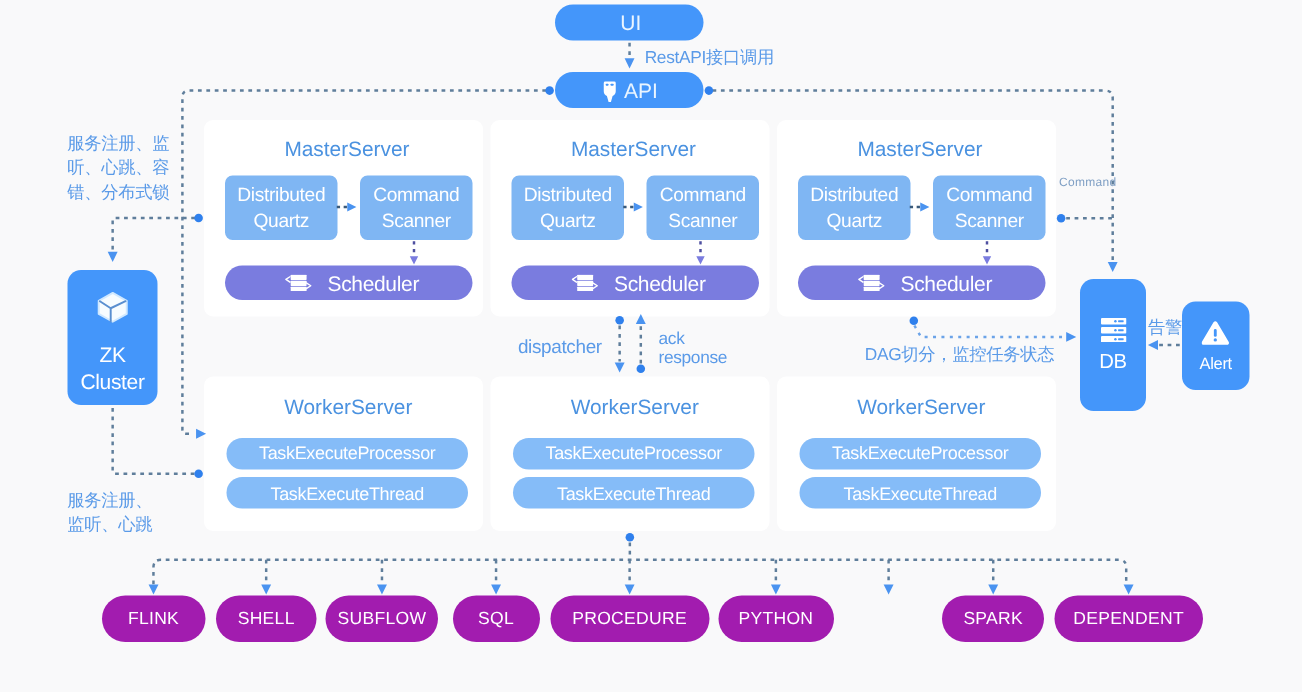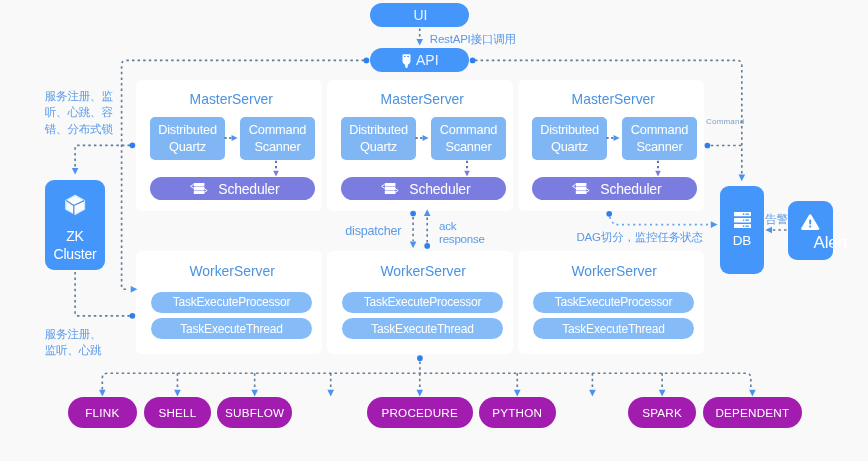--- a/index.html
+++ b/index.html
@@ -203,7 +203,7 @@
           <circle cx="9.2" cy="12.6" r="1.1" fill="#4496fa"></circle>
         </svg>
       </span>
-      <div style="top: 34.5px; font-size: 17px; line-height: 14px; padding-left: 20px;"><span>Alert</span></div>
+      <div style="top: 34.5px; font-size: 11px; line-height: 14px;"><span>Alert</span></div>
     </div>
     <div class="node pill" style="left: 68px; top: 396.8px; width: 68.7px; height: 31px;">FLINK</div>
     <div class="node pill" style="left: 143.5px; top: 396.8px; width: 67.9px; height: 31px;">SHELL</div>

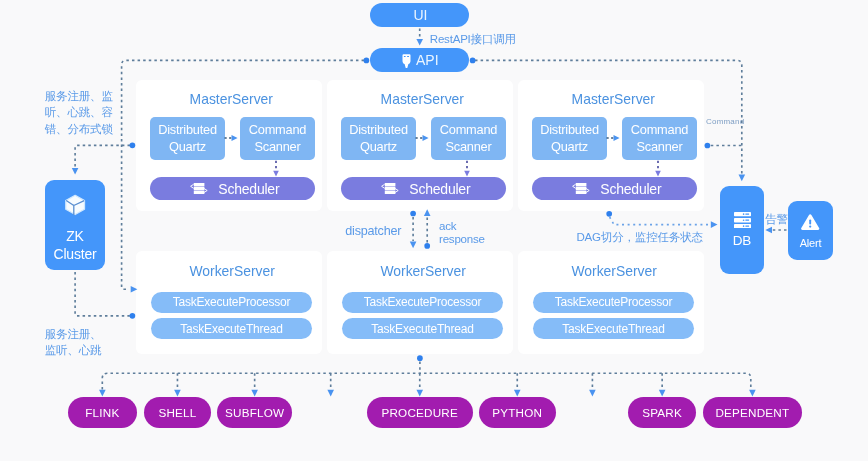--- a/index.html
+++ b/index.html
@@ -208,6 +208,7 @@
     <div class="node pill" style="left: 68px; top: 396.8px; width: 68.7px; height: 31px;">FLINK</div>
     <div class="node pill" style="left: 143.5px; top: 396.8px; width: 67.9px; height: 31px;">SHELL</div>
     <div class="node pill" style="left: 217.1px; top: 396.8px; width: 75.1px; height: 31px; text-align: center;">SUBFLOW</div>
+    <div class="node pill" style="left: 301.5px; top: 396.8px; width: 58.4px; height: 31px;">SQL</div>
     <div class="node pill" style="left: 366.9px; top: 396.8px; width: 105.7px; height: 31px;">PROCEDURE</div>
     <div class="node pill" style="left: 478.8px; top: 396.8px; width: 76.9px; height: 31px;">PYTHON</div>
     <div class="node pill" style="left: 628.3px; top: 396.8px; width: 67.7px; height: 31px;">SPARK</div>

